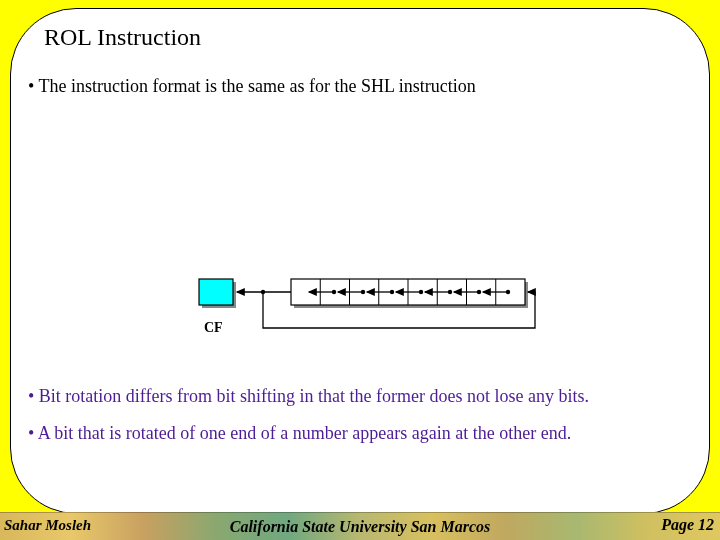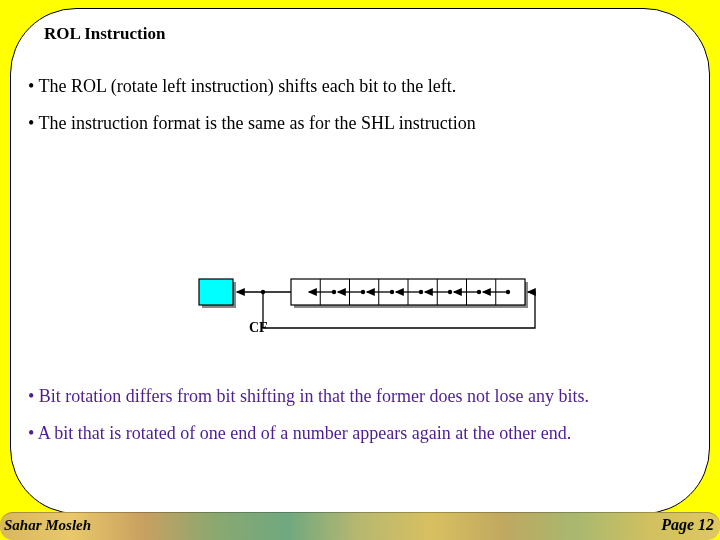--- a/index.html
+++ b/index.html
@@ -27,8 +27,8 @@
     position: absolute;
     left: 44px;
     top: 24px;
-    font-size: 17px;
-    font-weight: bold;
+    font-size: 24px;
+    font-weight: normal;
     color: #000;
   }
   .bullets {

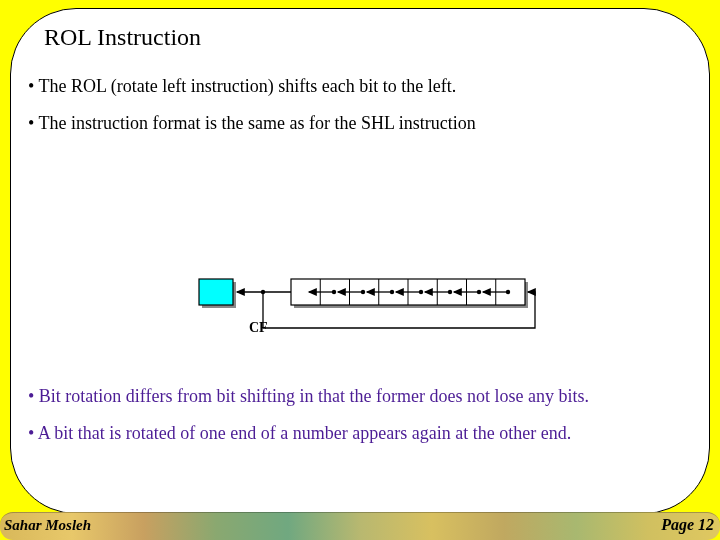--- a/index.html
+++ b/index.html
@@ -135,7 +135,6 @@
 <div class="title">ROL Instruction</div>
 
 <ul class="bullets">
-  <li>The ROL (rotate left instruction) shifts each bit to the left.</li>
   <li>The instruction format is the same as for the SHL instruction</li>
 </ul>
 

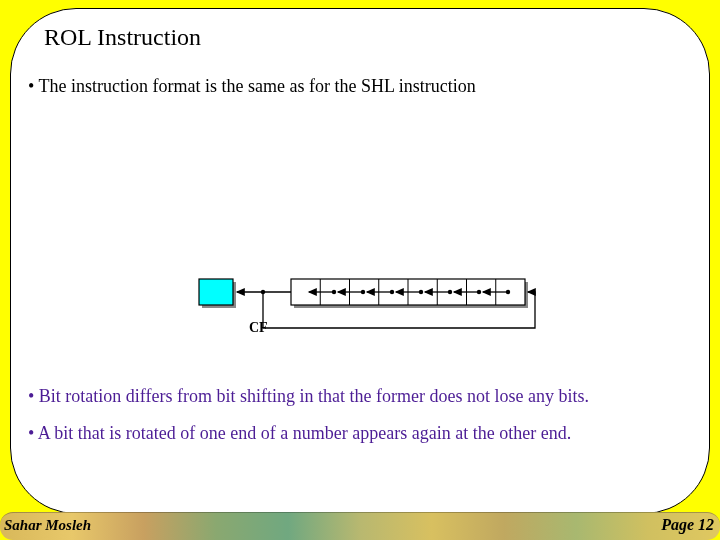--- a/index.html
+++ b/index.html
@@ -81,7 +81,6 @@
     font-size: 14px;
     font-weight: bold;
     font-family: "Times New Roman", serif;
-    margin-left: 45px;
   }
   .footer {
     position: absolute;

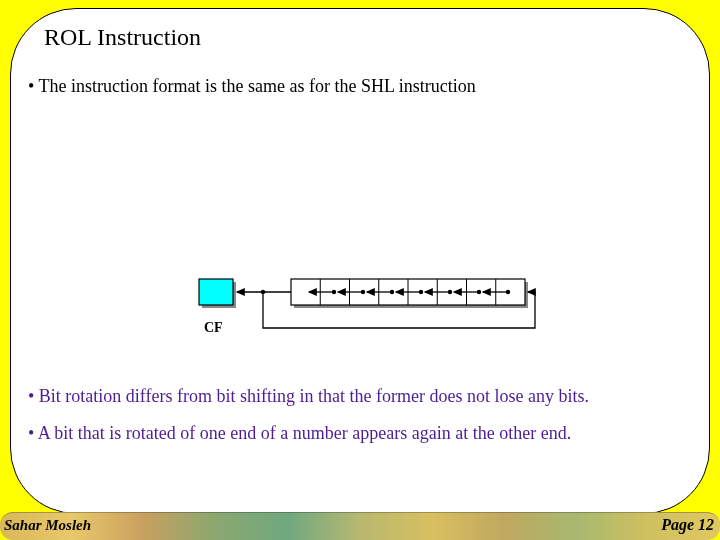--- a/index.html
+++ b/index.html
@@ -93,7 +93,6 @@
       #70a880 40%, #b8b870 50%, #d8c060 60%, #c0a860 70%,
       #a8b870 80%, #d0c060 90%, #e0c860 100%);
     border-top: 1px solid rgba(0,0,0,0.25);
-    border-radius: 13px;
   }
   .footer-left {
     position: absolute;

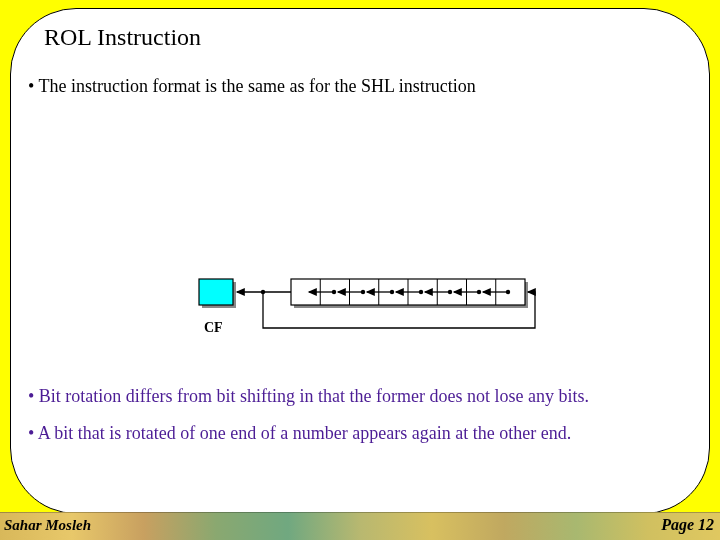--- a/index.html
+++ b/index.html
@@ -191,6 +191,7 @@
 
 <div class="footer">
   <div class="footer-left">Sahar Mosleh</div>
+  <div class="footer-center">California State University San Marcos</div>
   <div class="footer-right">
     <span>Page</span>
     <span>12</span>

